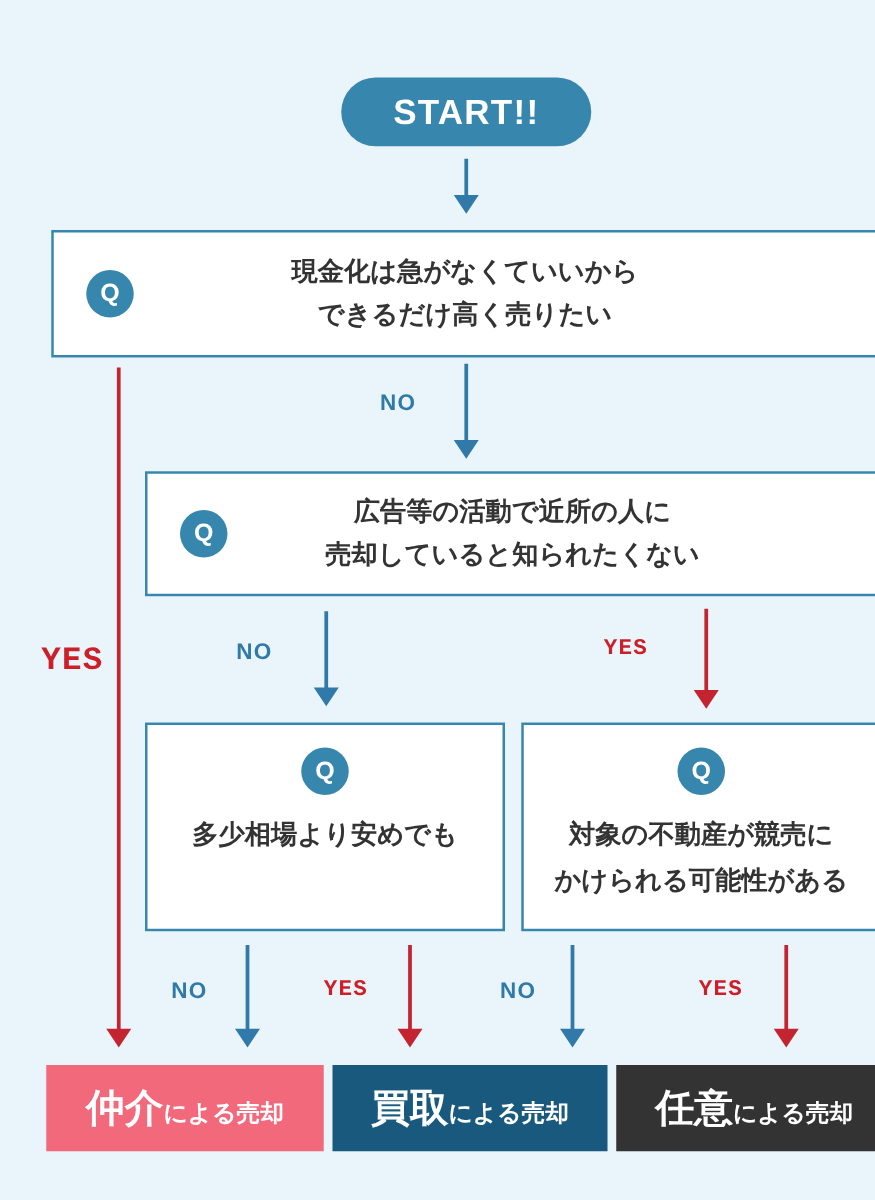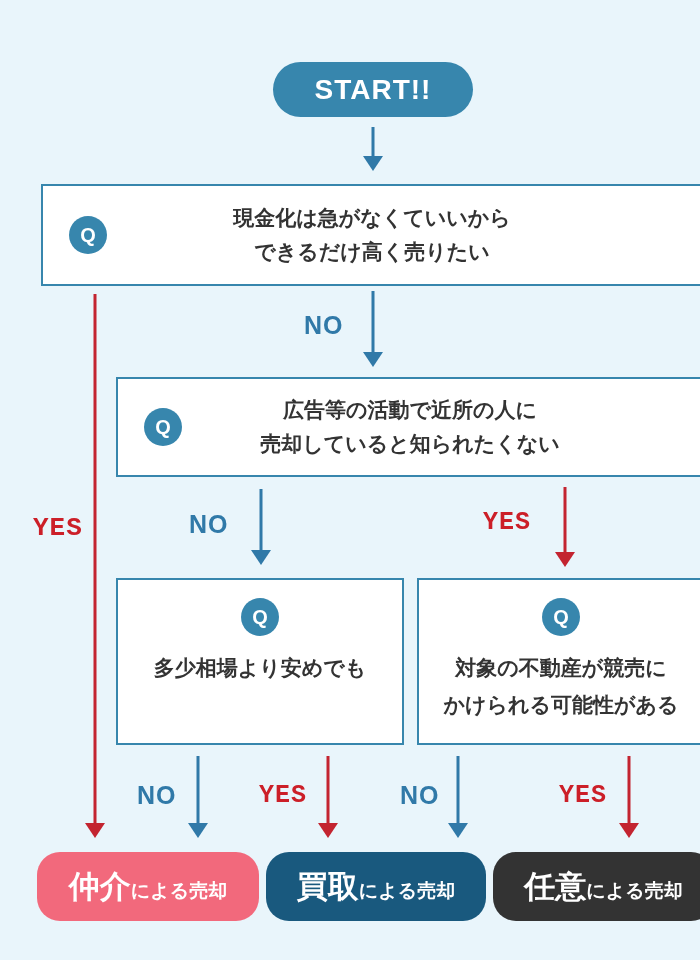--- a/index.html
+++ b/index.html
@@ -25,7 +25,7 @@
   .arrow.blue{--ac:var(--arrow-blue);}
   .arrow.red{--ac:var(--arrow-red);}
 
-  .branch-label{position:absolute;font-weight:bold;font-size:25px;letter-spacing:1px;line-height:1;}
+  .branch-label{position:absolute;font-weight:bold;font-size:18px;letter-spacing:1px;line-height:1;}
   .branch-label.no{color:var(--label-no);}
   .branch-label.yes{color:var(--label-yes);font-family:Liberation Mono, monospace;}
 

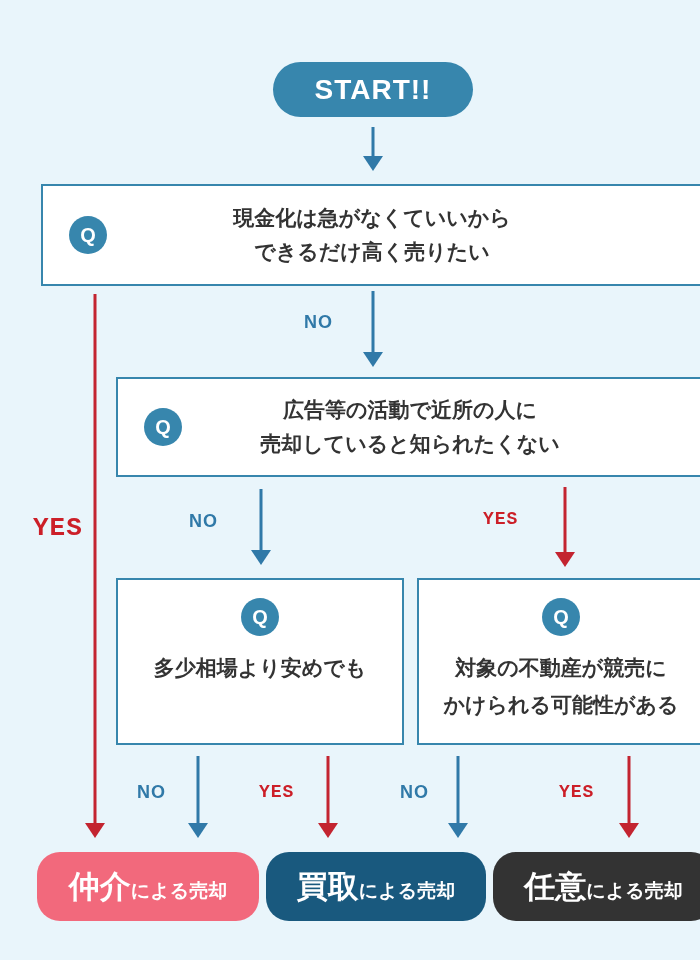--- a/index.html
+++ b/index.html
@@ -40,7 +40,7 @@
   .qbox.tall .qtext{font-size:21px;line-height:1.78;}
 
   .result{position:absolute;top:852px;height:69px;display:flex;align-items:center;justify-content:center;
-    color:#fff;font-weight:bold;border-radius:23px;}
+    color:#fff;font-weight:bold;}
   .result .line{display:inline;white-space:nowrap;}
   .result .big{font-size:31px;}
   .result .small{font-size:19px;}

